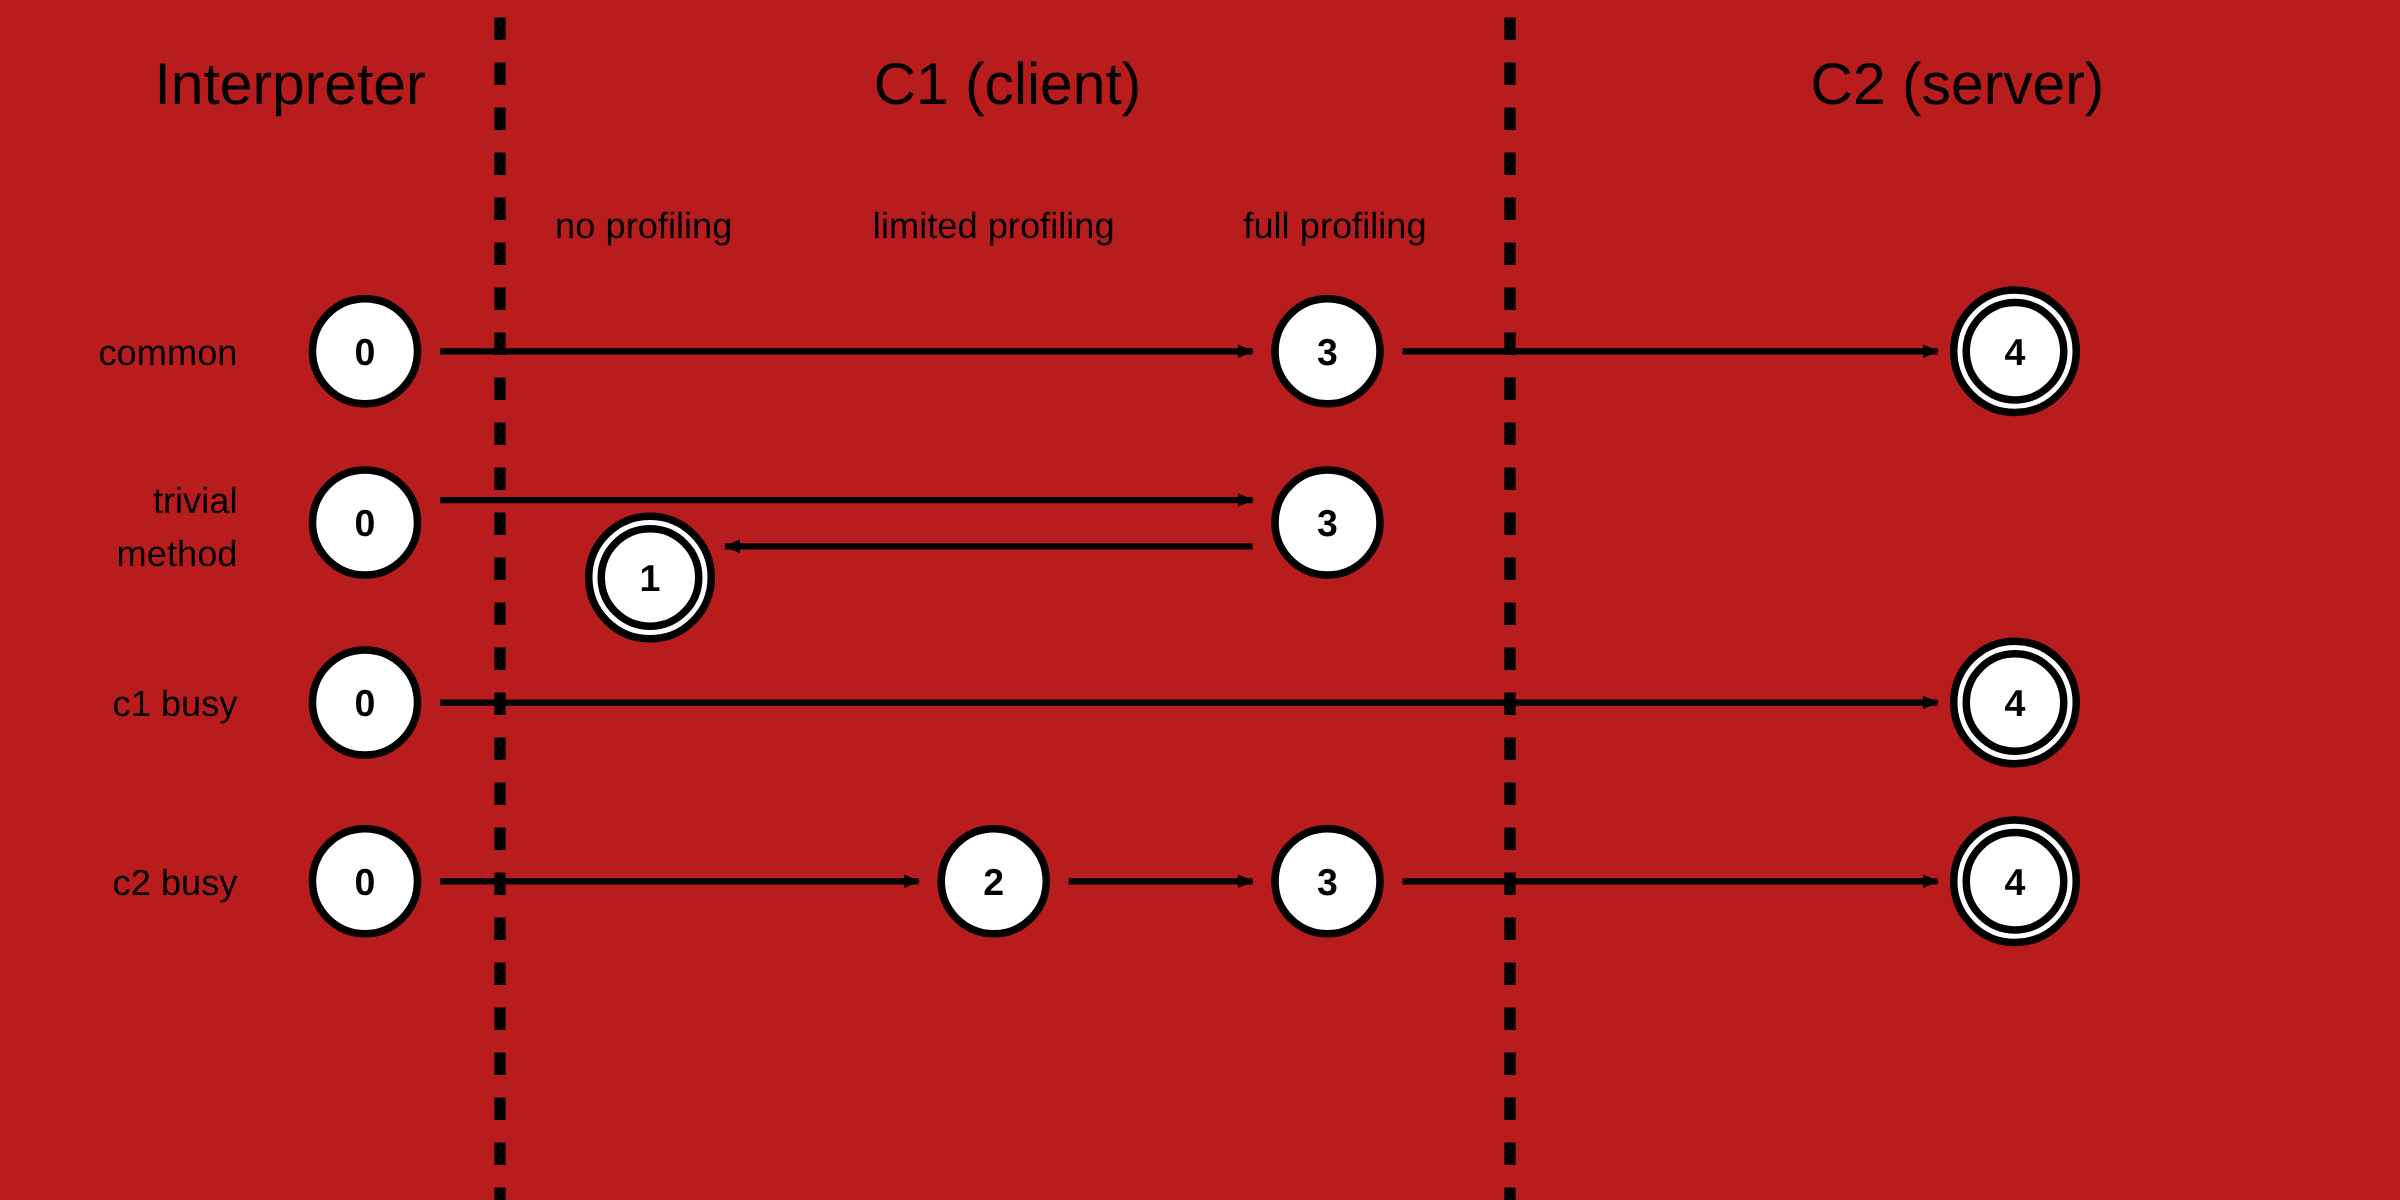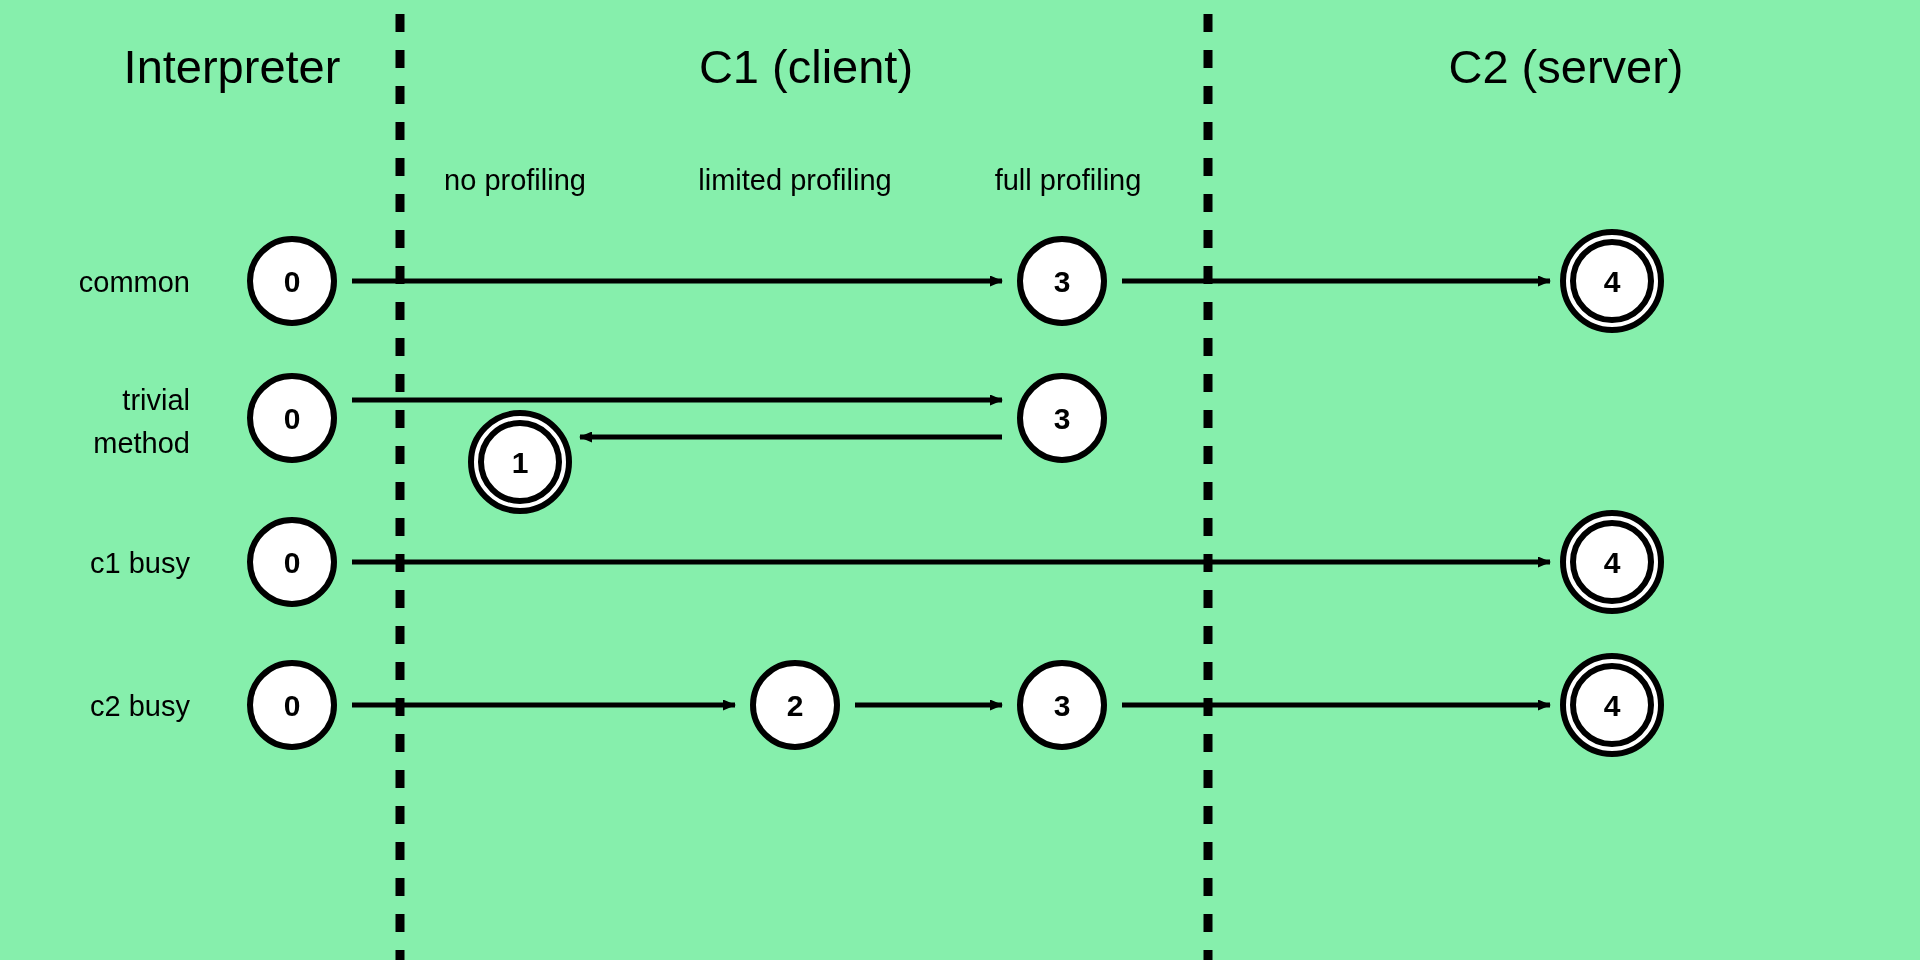--- a/index.html
+++ b/index.html
@@ -15,7 +15,7 @@
   #stage {
     position: relative;
     width: 1920px; height: 960px;
-    background: #86efac;
+    background: #b91c1c;
   }
   svg#diagram {
     position: absolute; left: 0; top: 0;

